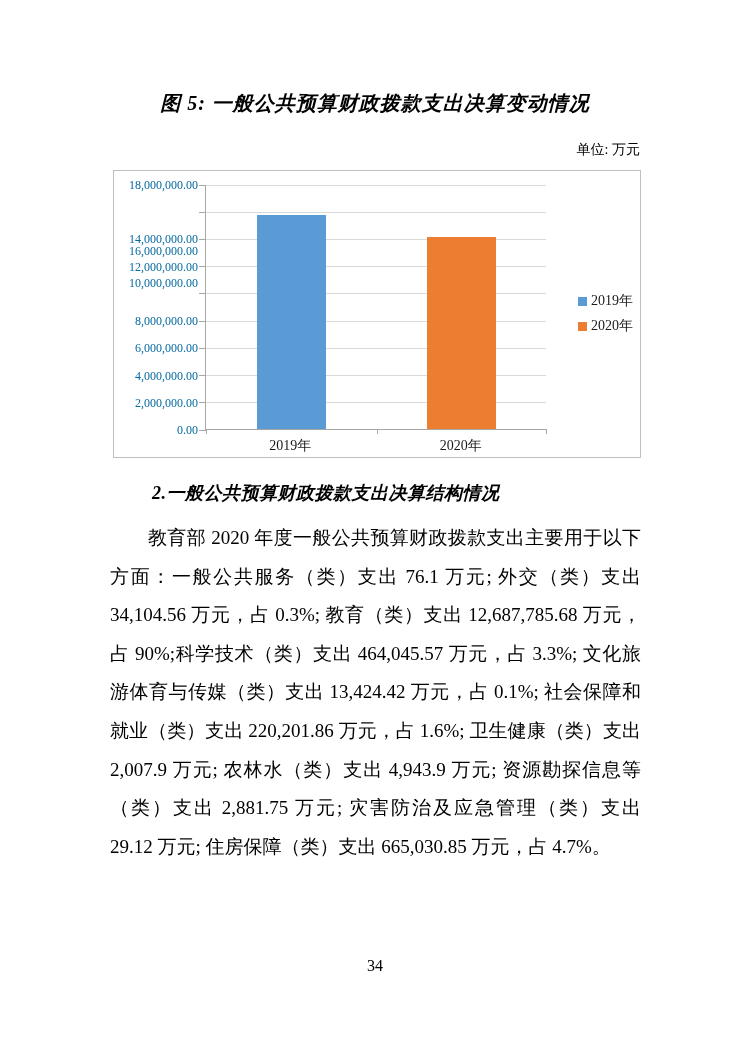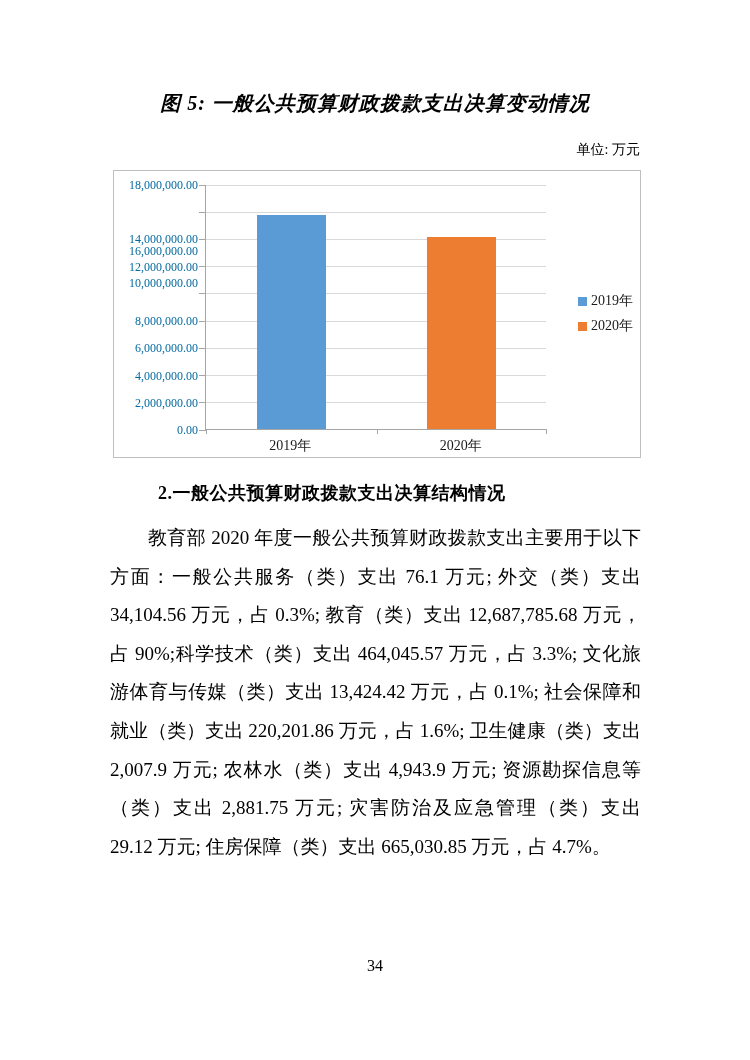--- a/index.html
+++ b/index.html
@@ -85,12 +85,13 @@
   .legend-label { font-size: 14px; color: #1a1a1a; white-space: nowrap; }
   .heading {
     position: absolute;
-    left: 116px; top: 481px;
+    left: 110px; top: 481px;
     width: 531px;
     font-size: 18px;
     font-weight: bold;
     text-indent: 42px;
     letter-spacing: 0.5px;
+    font-style: italic;
   }
   .para {
     position: absolute;

